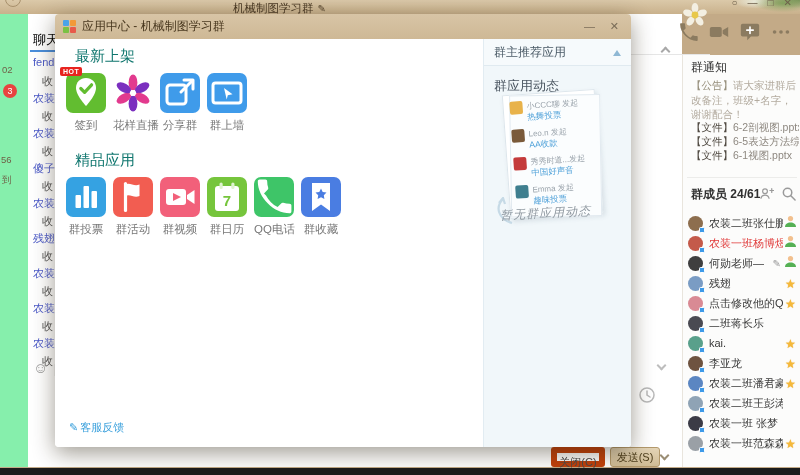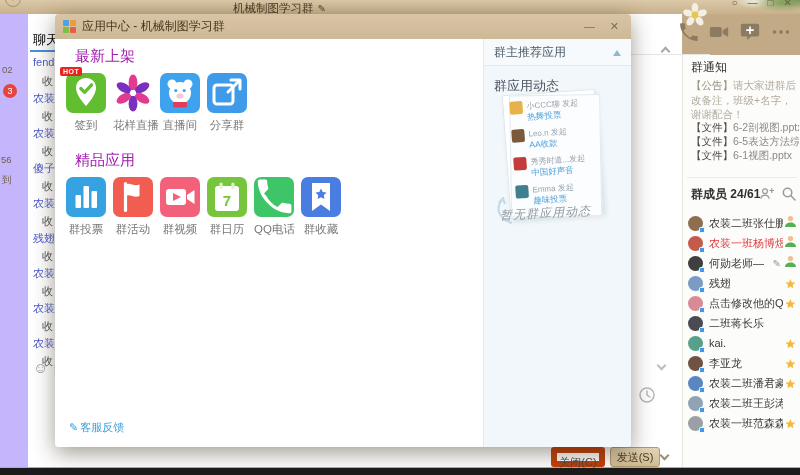--- a/index.html
+++ b/index.html
@@ -93,7 +93,7 @@
   .dlg-min { right:36px; } .dlg-close { right:12px; }
   .dialog-body { position:absolute; left:0; top:25px; right:0; bottom:0; background:#fff; border-radius:0 0 4px 4px; }
   .apps-area { position:absolute; left:0; top:0; right:148px; bottom:0; }
-  .section-title { position:absolute; left:20px; font-size:15px; color:#a21caf; }
+  .section-title { position:absolute; left:20px; font-size:15px; color:#0f766e; }
   .app-row { position:absolute; left:11px; display:flex; gap:7px; }
   .app { width:40px; text-align:center; }
   .tile { position:relative; width:40px; height:40px; border-radius:7px; margin:0 auto;

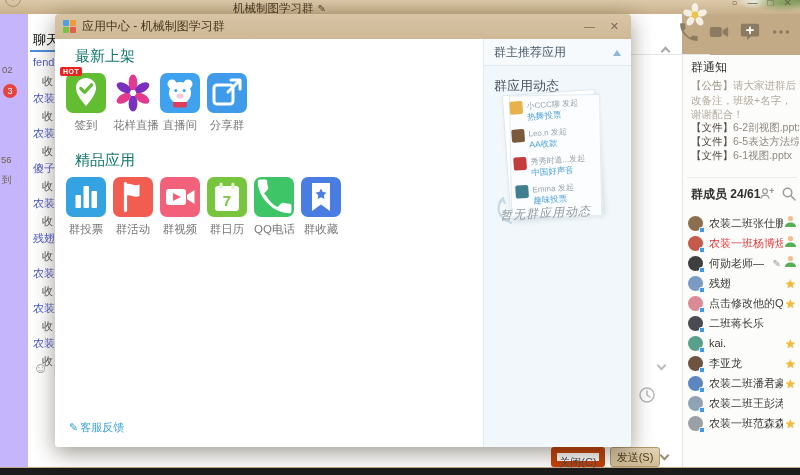--- a/index.html
+++ b/index.html
@@ -24,7 +24,7 @@
   .flower { position:absolute; left:682px; top:3px; z-index:2; }
 
   
-  .session-strip { position:absolute; left:0; top:14px; width:28px; height:453px; background:#c4b5fd; }
+  .session-strip { position:absolute; left:0; top:14px; width:28px; height:453px; background:#86efac; }
   .s-time { position:absolute; font-size:9.5px; color:#6f5f46; }
   .s-badge { position:absolute; left:3px; top:70px; width:14px; height:14px; border-radius:50%;
              background:#e8433f; color:#fff; font-size:9px; text-align:center; line-height:14px; }

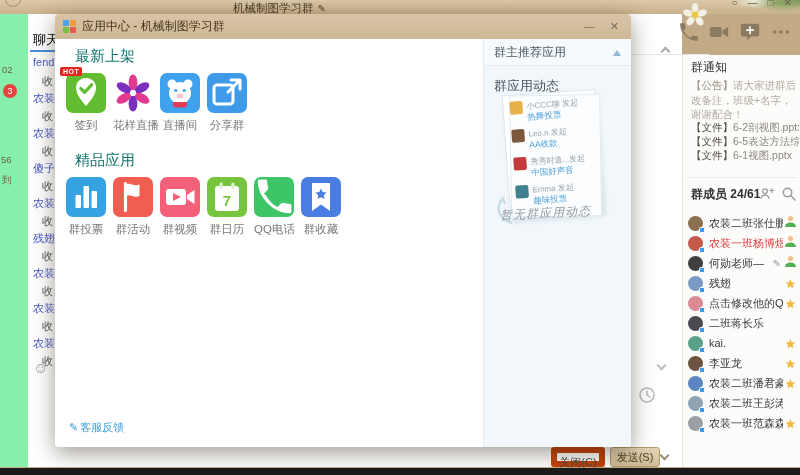--- a/index.html
+++ b/index.html
@@ -387,20 +387,6 @@
               <div class="app-label">花样直播</div>
             </div>
             <div class="app">
-              <div class="tile" style="background: rgb(63, 162, 238);">
-                <svg width="40" height="40" viewBox="0 0 40 40">
-                  <circle cx="12" cy="11" r="4.5" fill="#fff"></circle>
-                  <circle cx="28" cy="11" r="4.5" fill="#fff"></circle>
-                  <circle cx="20" cy="20" r="11" fill="#fff"></circle>
-                  <circle cx="15.8" cy="17.5" r="1.6" fill="#3fa2ee"></circle>
-                  <circle cx="24.2" cy="17.5" r="1.6" fill="#3fa2ee"></circle>
-                  <ellipse cx="20" cy="23" rx="3.6" ry="2.6" fill="#f5c9d4"></ellipse>
-                  <path d="M13 29h14v3.5a2 2 0 0 1-2 2H15a2 2 0 0 1-2-2z" fill="#e23c5a"></path>
-                </svg>
-              </div>
-              <div class="app-label">直播间</div>
-            </div>
-            <div class="app">
               <div class="tile" style="background: rgb(63, 155, 234);">
                 <svg width="40" height="40" viewBox="0 0 40 40">
                   <rect x="7" y="12" width="19" height="19" rx="3" fill="none" stroke="#fff" stroke-width="3"></rect>

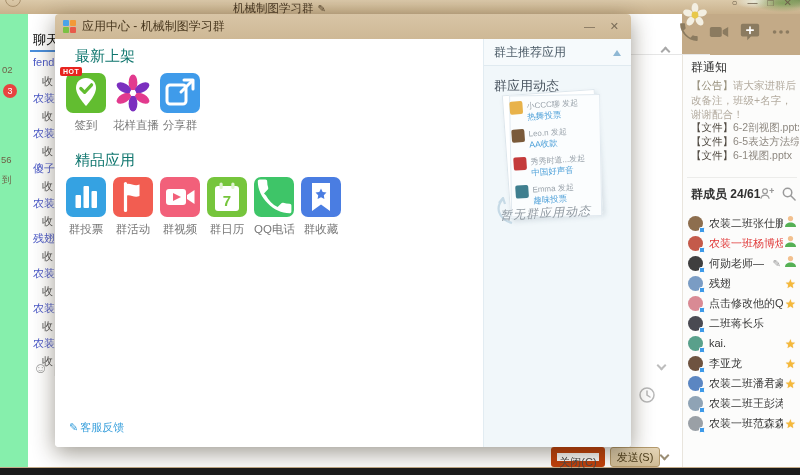--- a/index.html
+++ b/index.html
@@ -396,6 +396,15 @@
               </div>
               <div class="app-label">分享群</div>
             </div>
+            <div class="app">
+              <div class="tile" style="background: rgb(63, 155, 234);">
+                <svg width="40" height="40" viewBox="0 0 40 40">
+                  <rect x="6" y="10" width="28" height="20" rx="2.5" fill="none" stroke="#fff" stroke-width="3"></rect>
+                  <path d="M17 15l8.5 6.3-4.7.9-1.1 4.4z" fill="#fff"></path>
+                </svg>
+              </div>
+              <div class="app-label">群上墙</div>
+            </div>
           </div>
         <div class="section-title" style="top:112px;">精品应用</div>
         <div class="app-row" style="top:138px;">

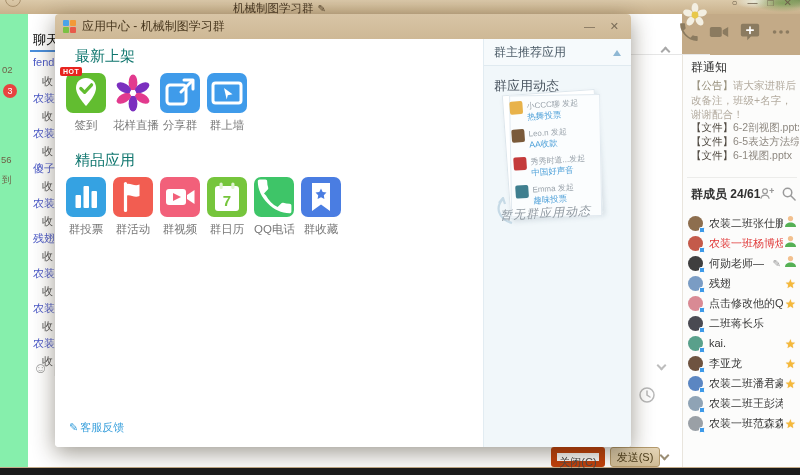--- a/index.html
+++ b/index.html
@@ -332,6 +332,13 @@
           <span class="m-right"></span>
         </div>
         <div class="member-row">
+          <span class="m-avatar" style="background: rgb(59, 59, 70);">
+            <i class="m-badge"></i>
+          </span>
+          <span class="m-name">农装一班 张梦</span>
+          <span class="m-right"></span>
+        </div>
+        <div class="member-row">
           <span class="m-avatar" style="background: rgb(154, 160, 166);">
             <i class="m-badge"></i>
           </span>

